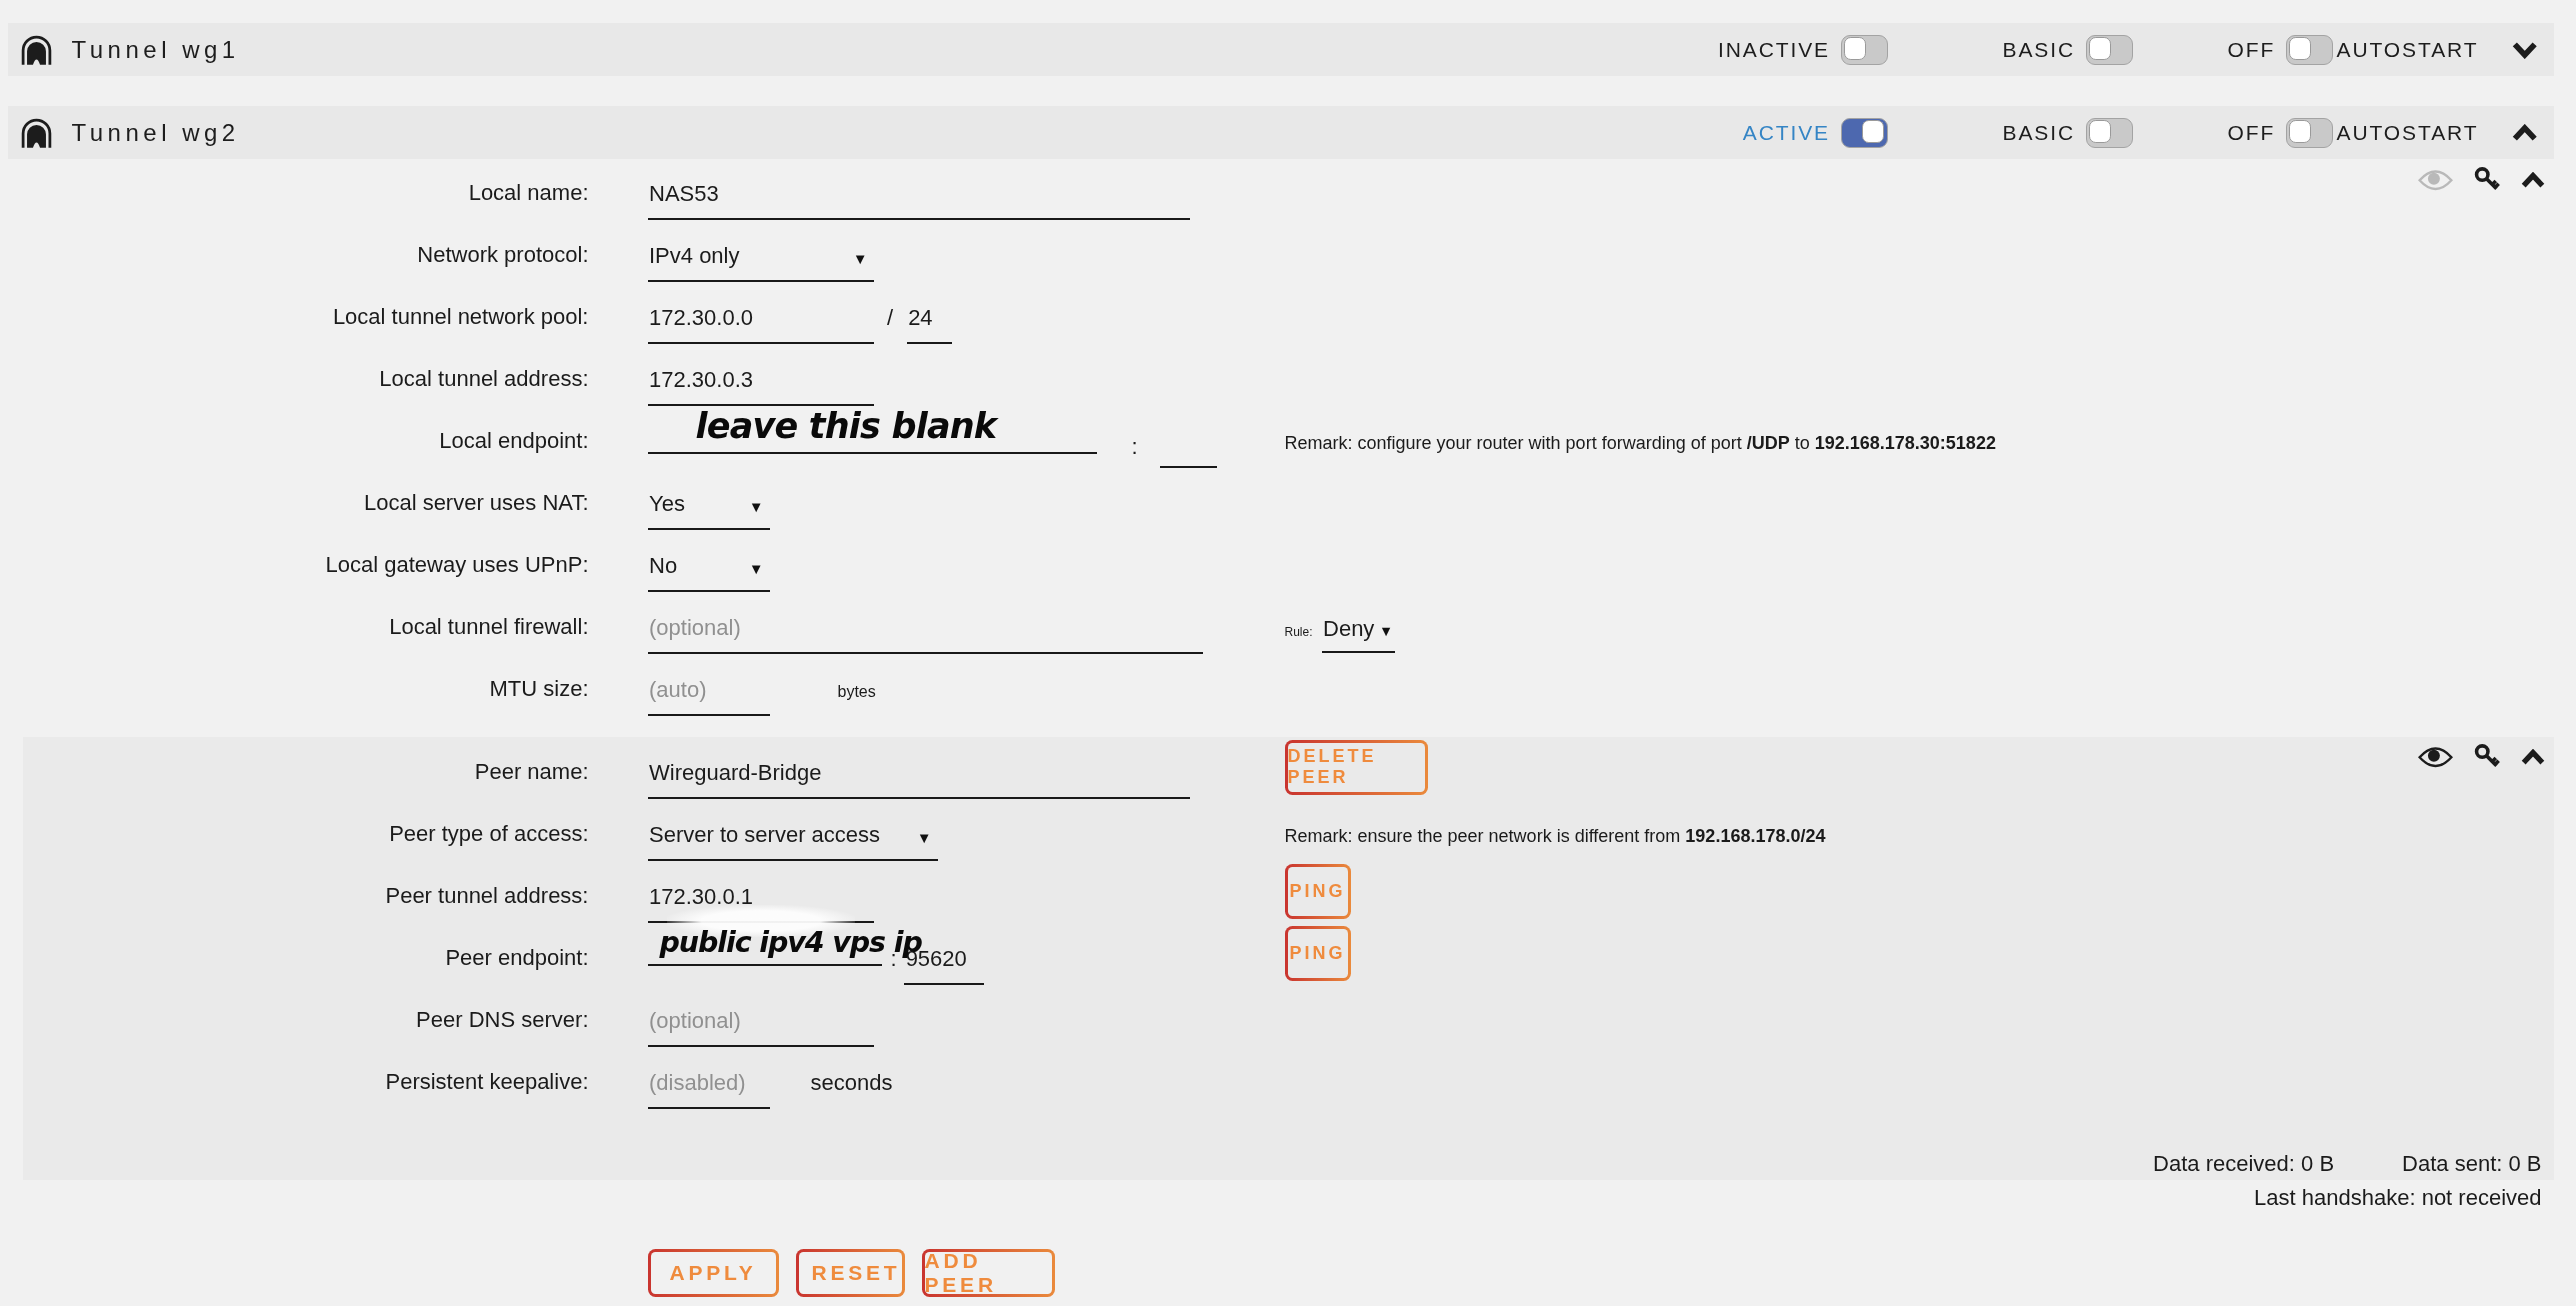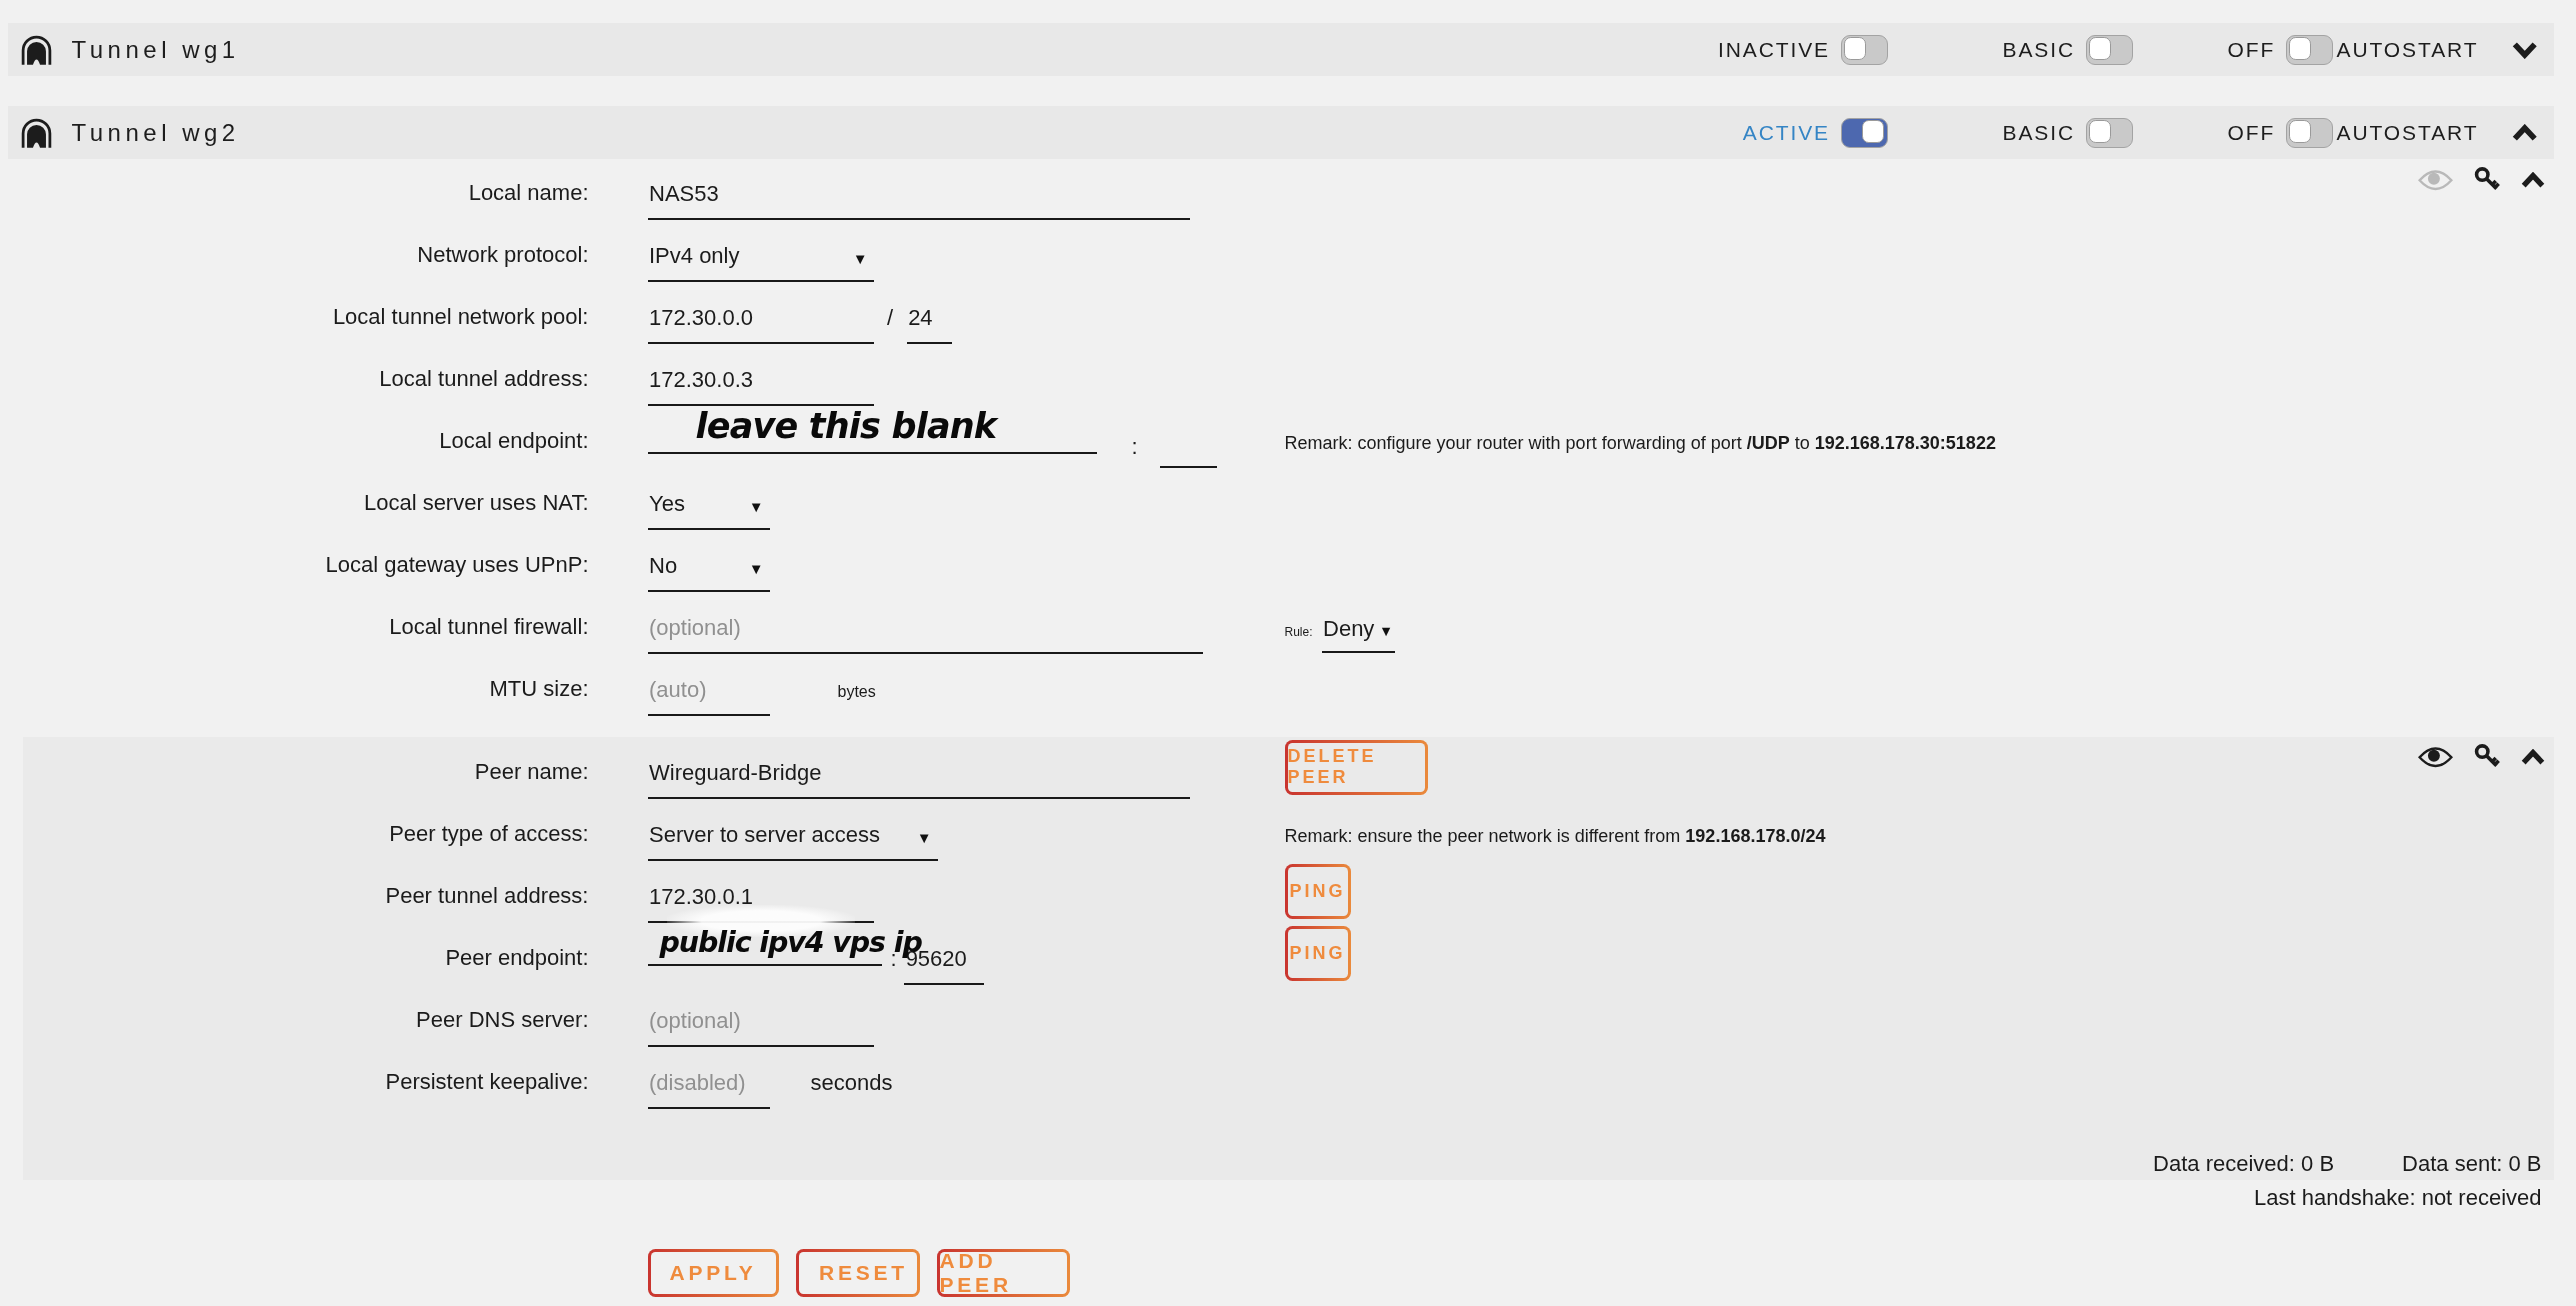--- a/index.html
+++ b/index.html
@@ -124,7 +124,7 @@
   .footer-btns { display: flex; gap: 17px; margin: 38px 0 0 625px; }
   .footer-btns .obtn { height: 48px; font-size: 21px; letter-spacing: 3.8px; }
   .btn-apply { width: 131px; }
-  .btn-reset { width: 124px; padding-left: 12px; }
+  .btn-reset { width: 109px; padding-left: 12px; }
   .btn-addpeer { width: 133px; }
 </style>
 </head>

